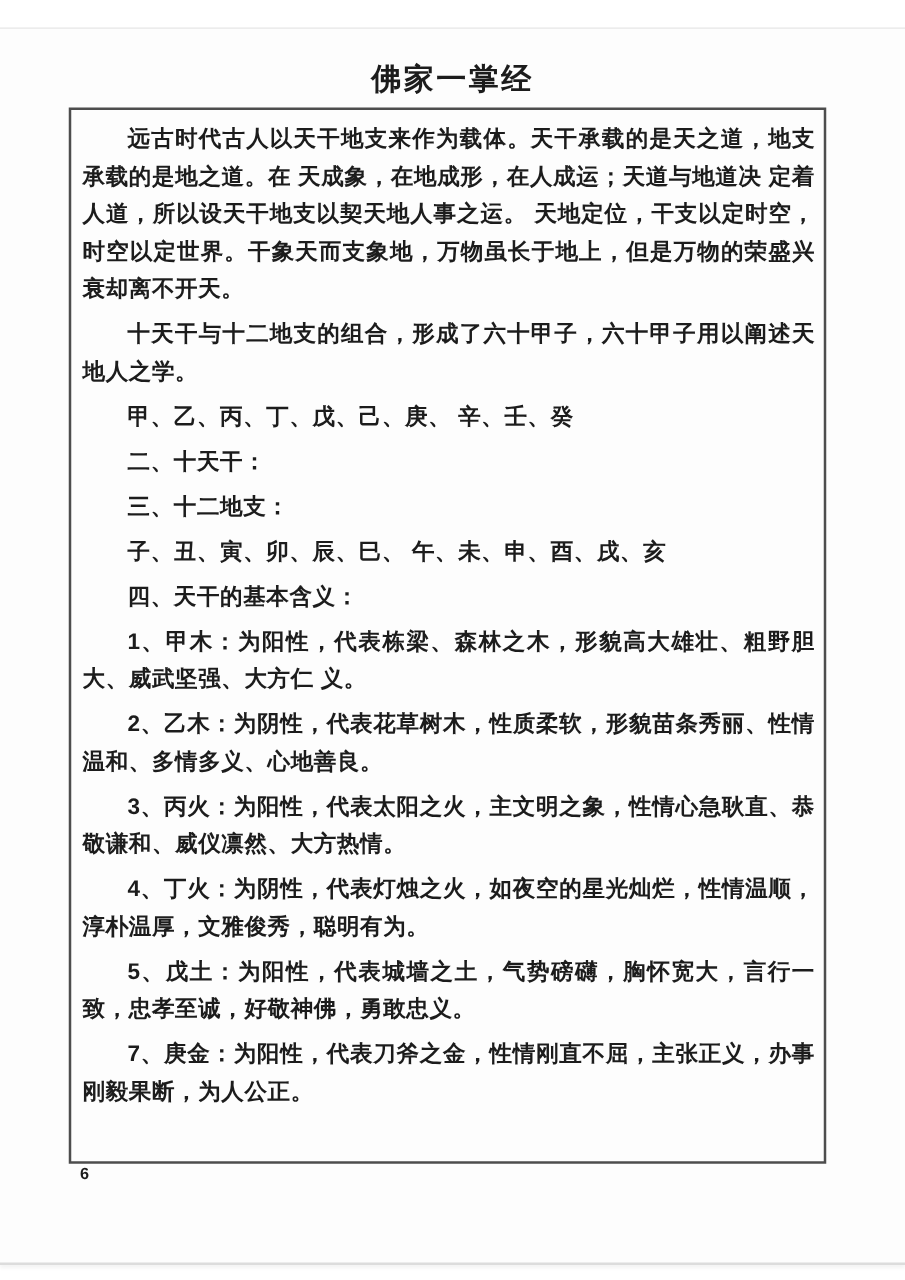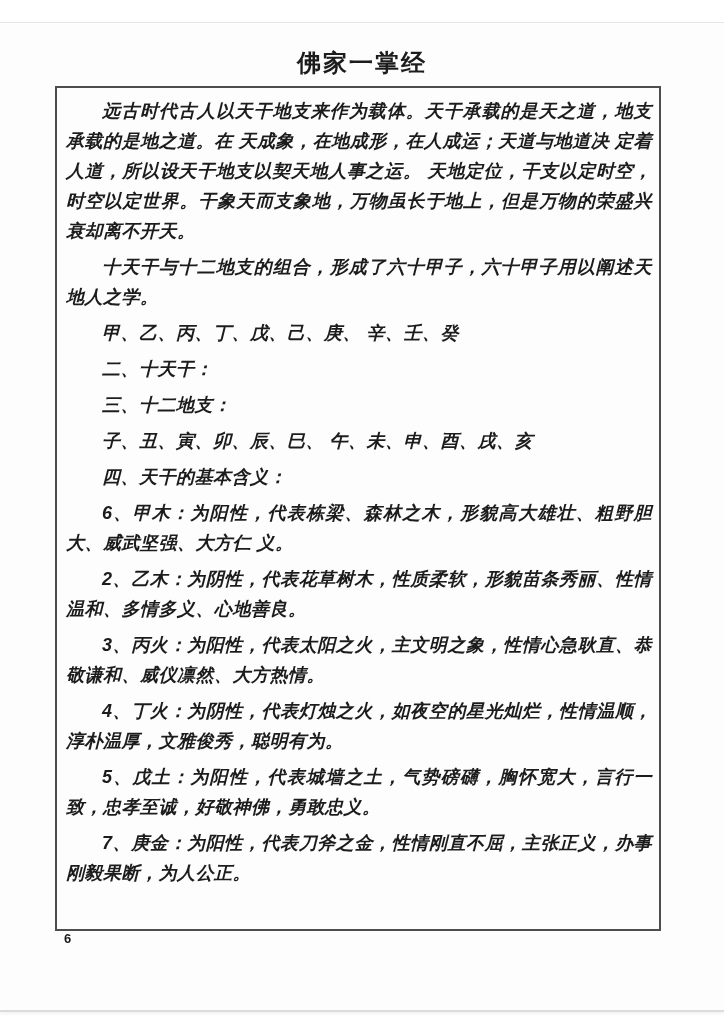--- a/index.html
+++ b/index.html
@@ -60,7 +60,6 @@
     margin:0 0 6px 0;
     letter-spacing:0.5px;
     word-break:break-all;
-    font-style:italic;
   }
   .page-number{
     position:absolute;

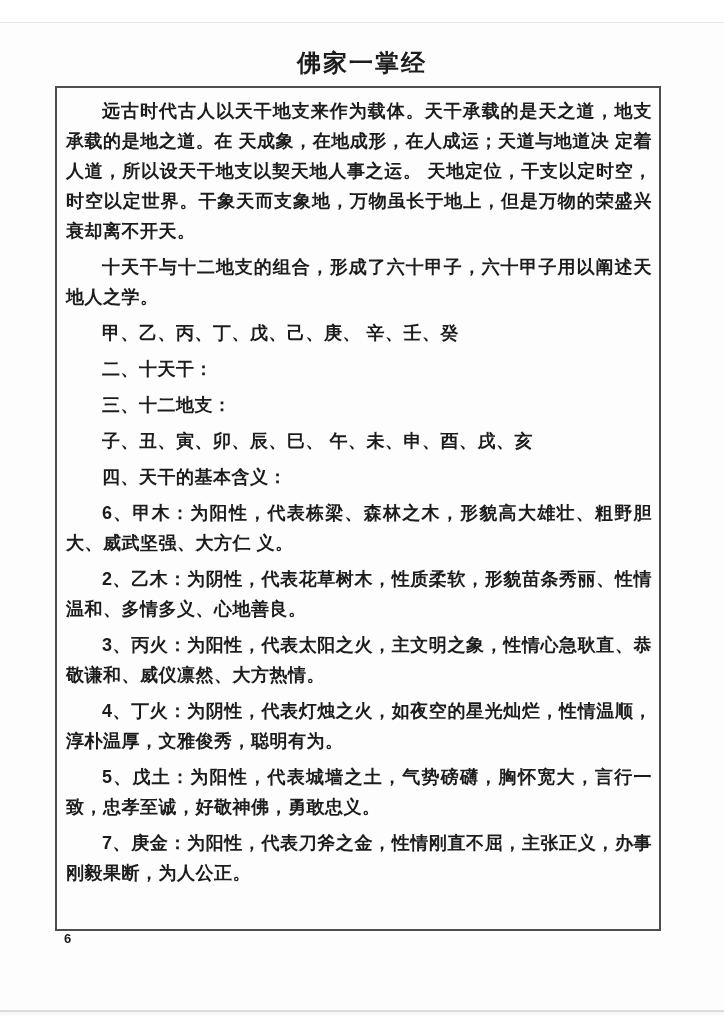--- a/index.html
+++ b/index.html
@@ -83,7 +83,7 @@
         <p class="para">三、十二地支：</p>
         <p class="para">子、丑、寅、卯、辰、巳、 午、未、申、酉、戌、亥</p>
         <p class="para">四、天干的基本含义：</p>
-        <p class="para">6、甲木：为阳性，代表栋梁、森林之木，形貌高大雄壮、粗野胆大、威武坚强、大方仁 义。</p>
+        <p class="para">1、甲木：为阳性，代表栋梁、森林之木，形貌高大雄壮、粗野胆大、威武坚强、大方仁 义。</p>
         <p class="para">2、乙木：为阴性，代表花草树木，性质柔软，形貌苗条秀丽、性情温和、多情多义、心地善良。</p>
         <p class="para">3、丙火：为阳性，代表太阳之火，主文明之象，性情心急耿直、恭敬谦和、威仪凛然、大方热情。</p>
         <p class="para">4、丁火：为阴性，代表灯烛之火，如夜空的星光灿烂，性情温顺，淳朴温厚，文雅俊秀，聪明有为。</p>

